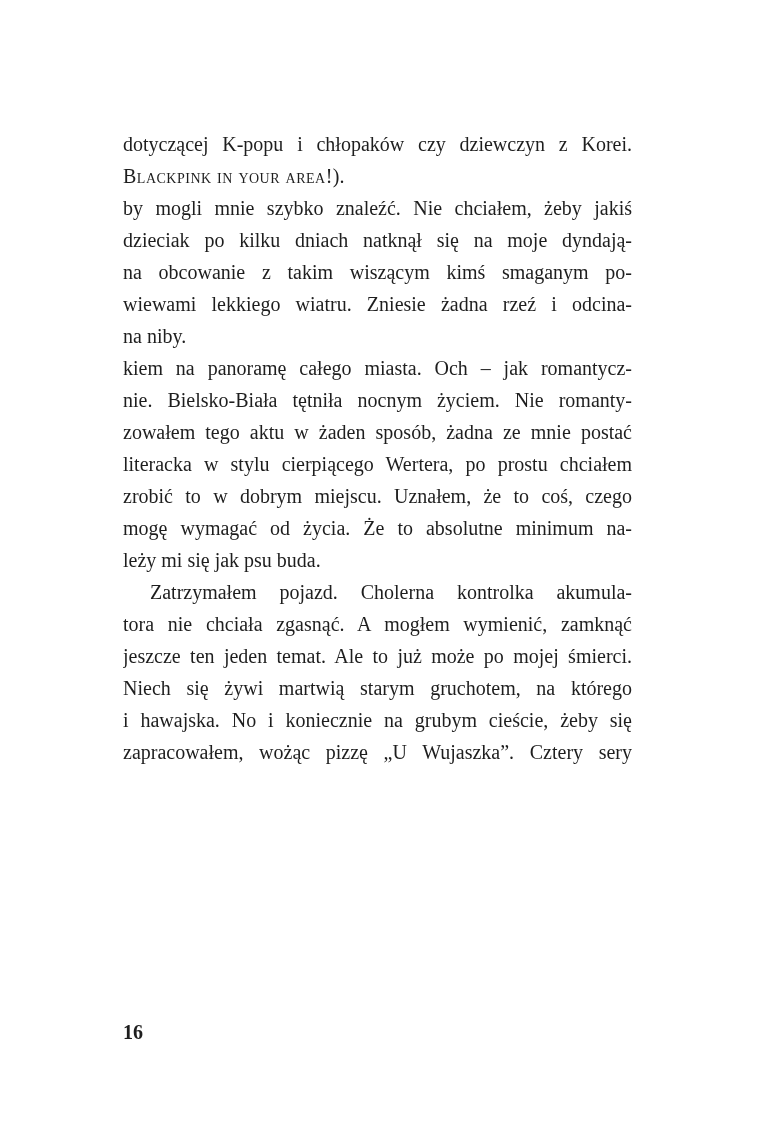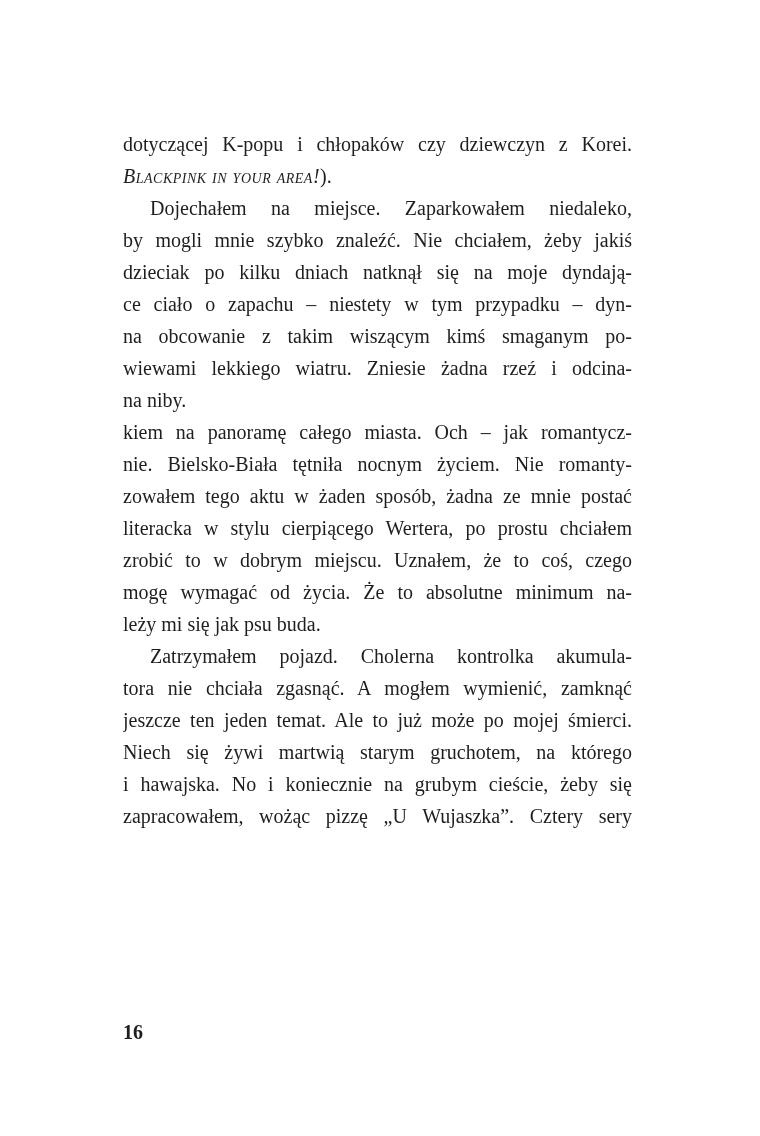--- a/index.html
+++ b/index.html
@@ -41,7 +41,6 @@
   .seg-normal { font-style: normal; }
   .seg-italic { font-style: italic; }
   .seg-smallcaps {
-    font-style: italic;
     font-variant: small-caps;
     letter-spacing: 0.5px;
     margin-top: 14px;

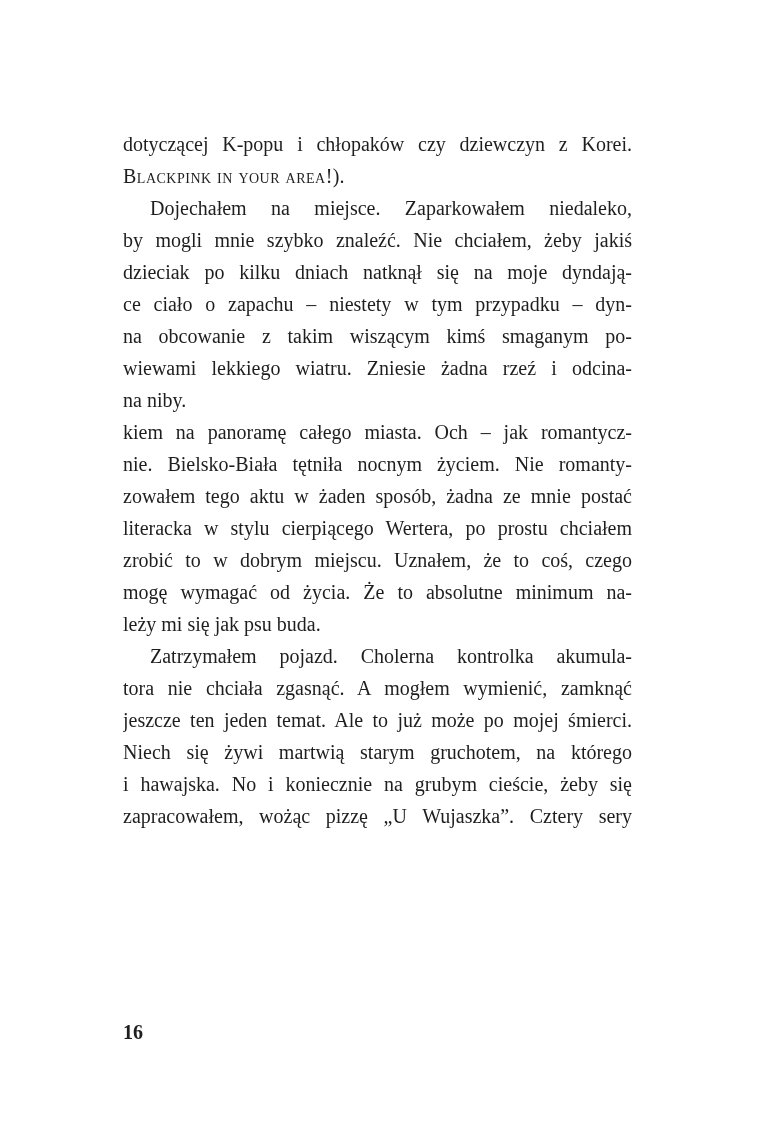--- a/index.html
+++ b/index.html
@@ -63,7 +63,6 @@
   <div class="text-block">
       <div class="line"><span class="seg-normal">dotyczącej K-popu i chłopaków czy dziewczyn z Korei.</span></div>
       <div class="line last"><span class="seg-smallcaps">Blackpink in your area!</span><span class="seg-normal">).</span></div>
-      <div class="line indent"><span class="seg-normal">Dojechałem na miejsce. Zaparkowałem niedaleko,</span></div>
       <div class="line"><span class="seg-normal">by mogli mnie szybko znaleźć. Nie chciałem, żeby jakiś</span></div>
       <div class="line"><span class="seg-normal">dzieciak po kilku dniach natknął się na moje dyndają-</span></div>
       <div class="line"><span class="seg-normal">ce ciało o zapachu – niestety w tym przypadku – dyn-</span></div>

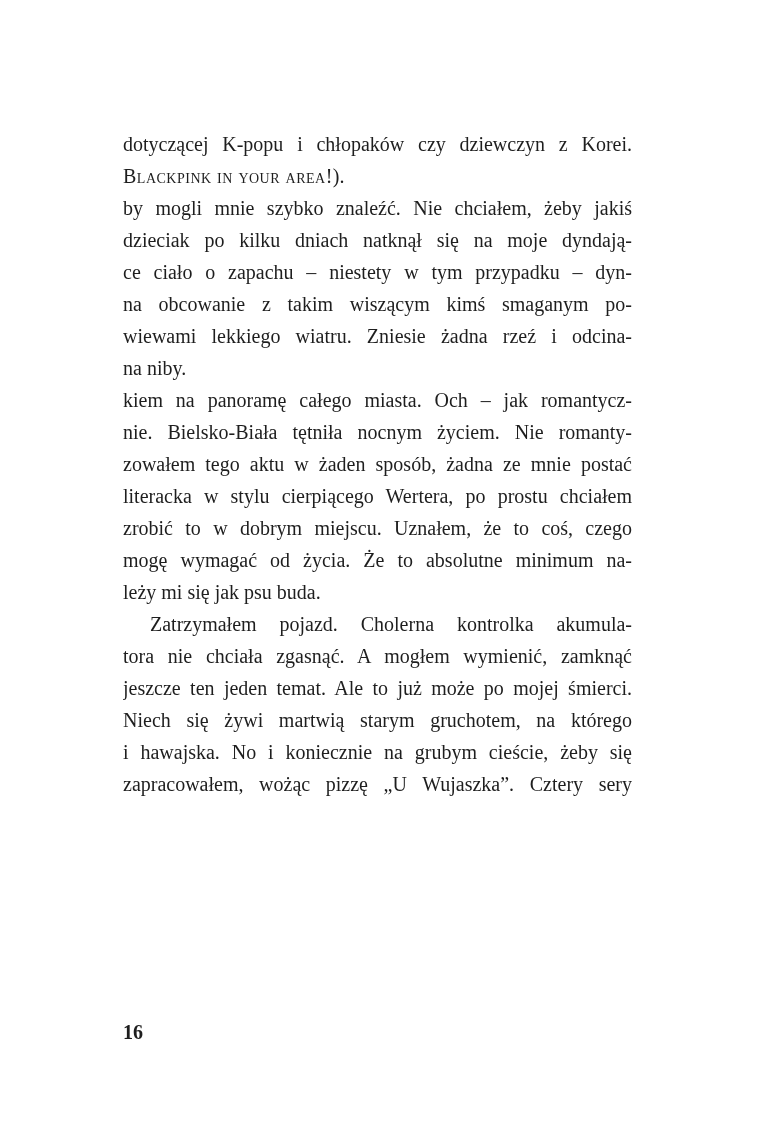--- a/index.html
+++ b/index.html
@@ -65,7 +65,6 @@
       <div class="line last"><span class="seg-smallcaps">Blackpink in your area!</span><span class="seg-normal">).</span></div>
       <div class="line"><span class="seg-normal">by mogli mnie szybko znaleźć. Nie chciałem, żeby jakiś</span></div>
       <div class="line"><span class="seg-normal">dzieciak po kilku dniach natknął się na moje dyndają-</span></div>
-      <div class="line"><span class="seg-normal">ce ciało o zapachu – niestety w tym przypadku – dyn-</span></div>
       <div class="line"><span class="seg-normal">na obcowanie z takim wiszącym kimś smaganym po-</span></div>
       <div class="line"><span class="seg-normal">wiewami lekkiego wiatru. Zniesie żadna rzeź i odcina-</span></div>
       <div class="line last"><span class="seg-normal">na niby.</span></div>

